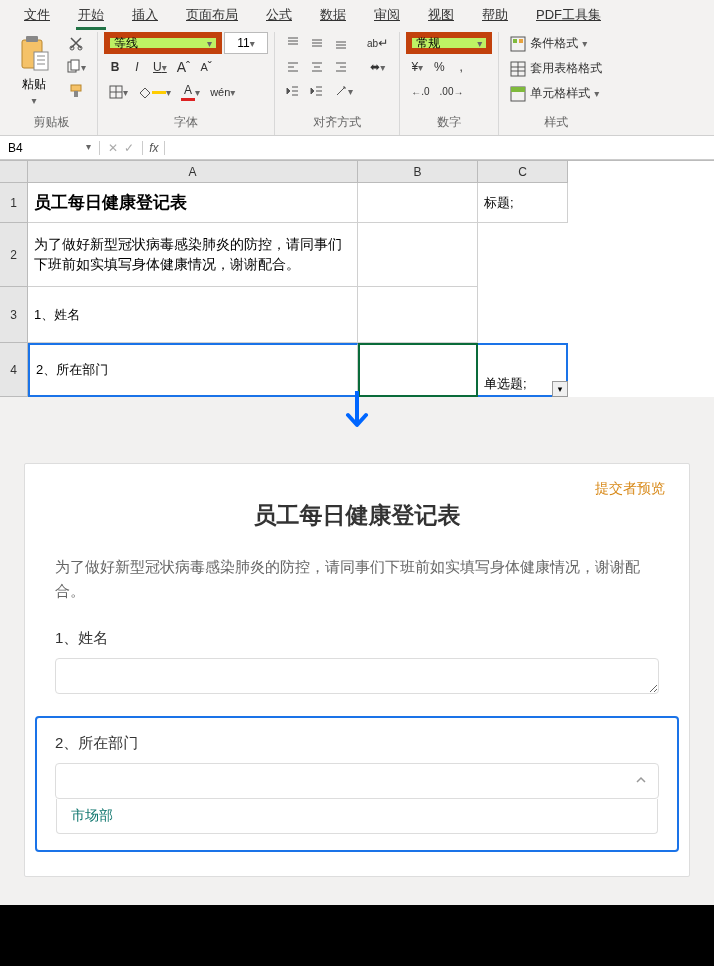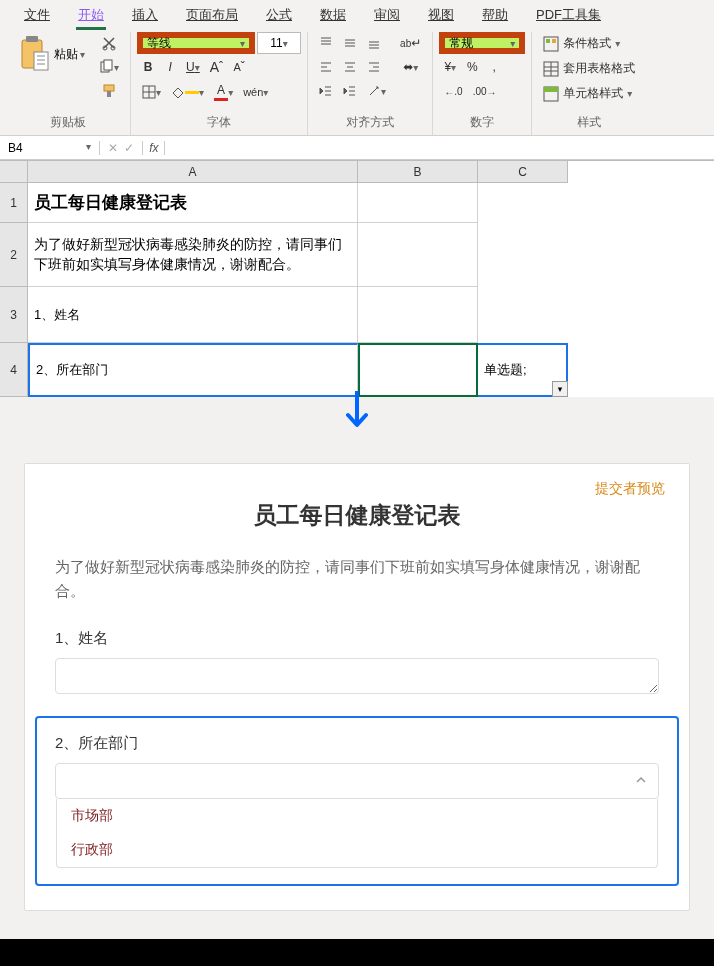--- a/index.html
+++ b/index.html
@@ -11,7 +11,7 @@
     
     .ribbon-tabs { display: flex; align-items: center; padding: 2px 10px 0; height: 28px; background: #f3f2f1; font-size: 13px; color: #333; }
     .ribbon-tab { padding: 4px 14px; cursor: pointer; text-decoration: underline; }
-    .ribbon-tab.active { color: #8b5cf6; position: relative; }
+    .ribbon-tab.active { color: #404040; position: relative; }
     .ribbon-tab.active::after { content:""; position:absolute; bottom:-2px; left:12px; right:12px; height:3px; background:#217346; }
 
     

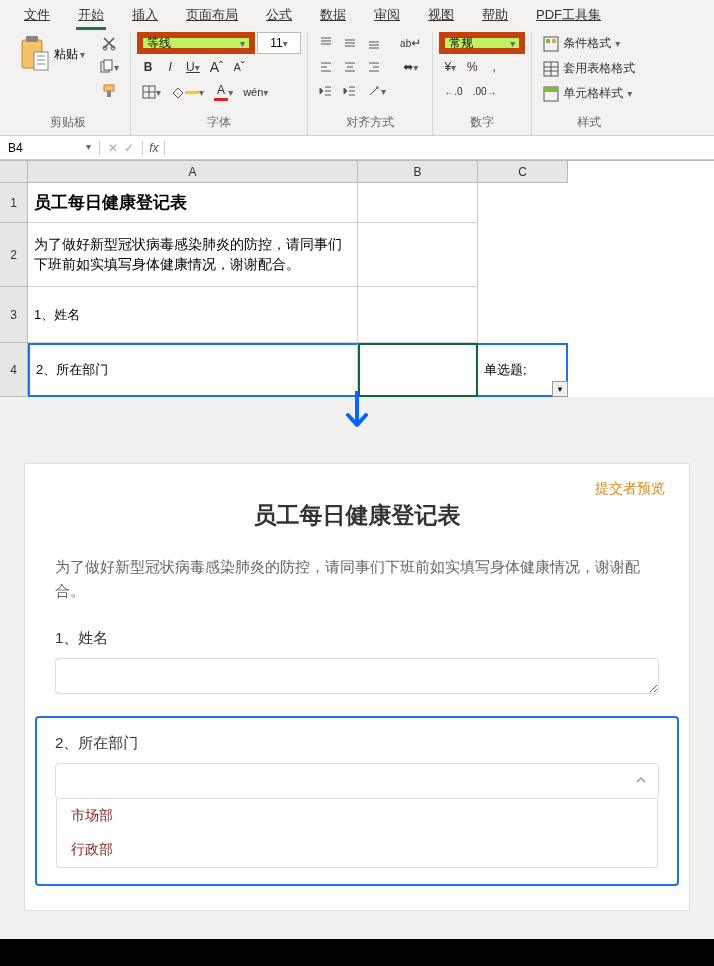--- a/index.html
+++ b/index.html
@@ -22,7 +22,7 @@
 
     .ribbon-col { display: flex; flex-direction: column; gap: 2px; }
     .ribbon-btn { display: inline-flex; align-items: center; justify-content: center; font-size: 12px; color: #333; padding: 2px 4px; border: 1px solid transparent; min-width: 22px; min-height: 22px; cursor: pointer; }
-    .paste-btn { display:flex; flex-direction:row; align-items:center; font-size: 12px; gap:2px; padding:2px 4px; }
+    .paste-btn { display:flex; flex-direction:column; align-items:center; font-size: 12px; gap:2px; padding:2px 4px; }
     .paste-icon { width:36px; height:40px; display:inline-block; }
 
     .font-row { display:flex; gap:2px; align-items:center; }

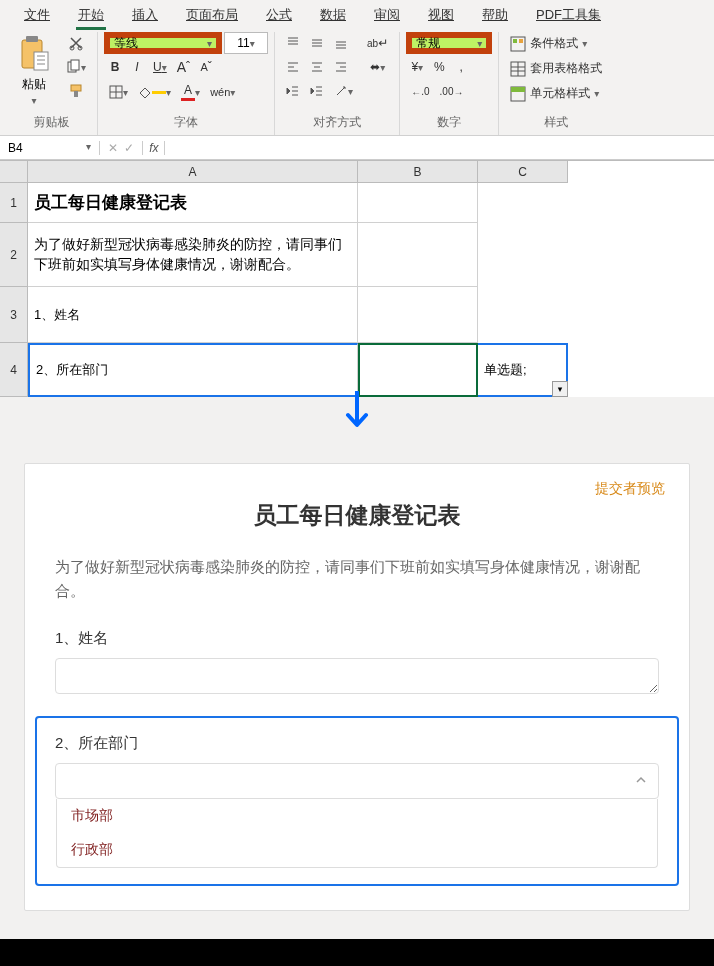--- a/index.html
+++ b/index.html
@@ -336,6 +336,7 @@
           <span class="title-text">员工每日健康登记表</span>
         </div>
       <div class="cell colB row1"></div>
+      <div class="cell colC row1">标题;</div>
     </div>
     <div class="sheet-row">
       <div class="row-header row2">2</div>

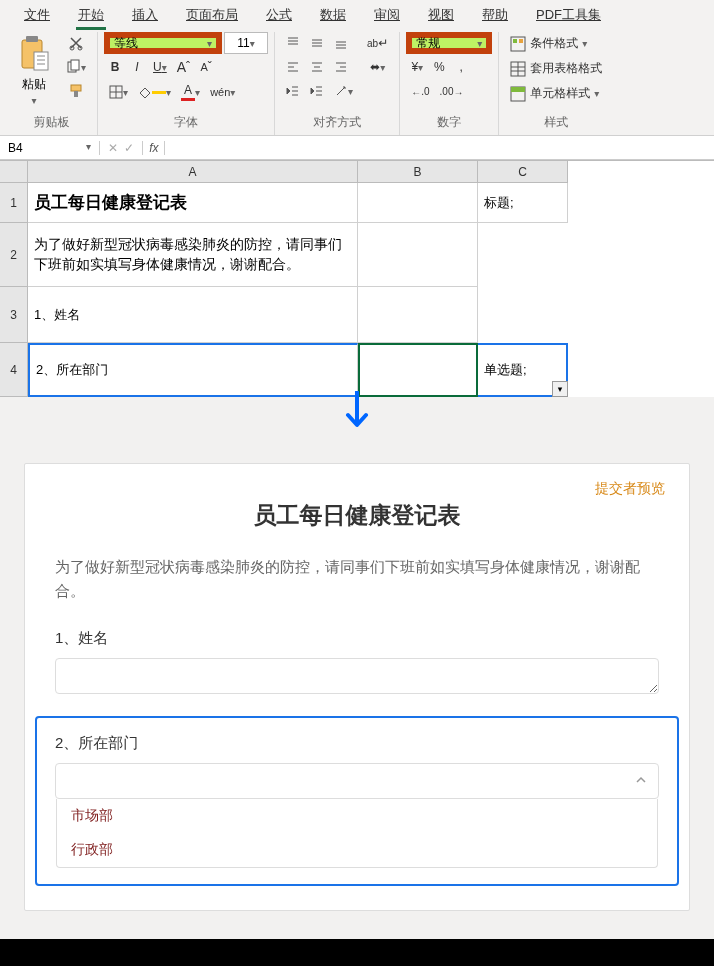--- a/index.html
+++ b/index.html
@@ -62,7 +62,7 @@
     .desc-text { font-size:14px; line-height:1.4; }
     .selection-row .cell { border-top:2px solid #1a73e8; border-bottom:2px solid #1a73e8; }
     .selection-row .cell.colA { border-left:2px solid #1a73e8; }
-    .selection-row .cell.colC { border-right:2px solid #1a73e8; position:relative; }
+    .selection-row .cell.colC { border-right:2px solid #1a73e8; position:relative;align-items:flex-end; }
     .sel-active { outline:2px solid #0a6b3a; outline-offset:-2px; }
     .dropdown-arrow-cell { position:absolute; right:-2px; bottom:-2px; width:16px; height:16px; border:1px solid #999; background:#f0f0f0; display:flex; align-items:center; justify-content:center; font-size:9px; }
     .big-arrow { position:absolute; left:50%; top:-6px; transform:translateX(-50%); color:#0066ff; }

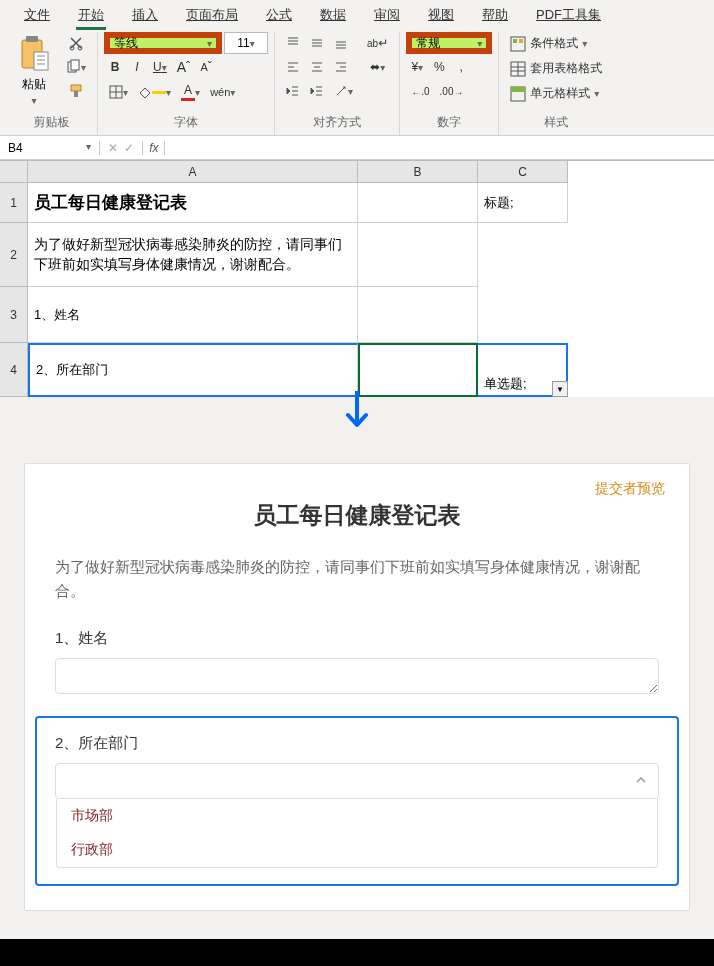--- a/index.html
+++ b/index.html
@@ -80,7 +80,7 @@
     .form-select { width:100%; border:1px solid #ddd; border-radius:4px; height:36px; padding:0 10px; display:flex; align-items:center; justify-content:space-between; font-size:14px; color:#999; cursor:pointer; }
     .select-caret svg { transform: rotate(180deg); }
     .options-list { border:1px solid #ddd; border-top:none; border-radius:0 0 4px 4px; margin:0 1px; }
-    .option-item { padding:8px 14px; font-size:14px; color:#7f1d1d; cursor:pointer; }
+    .option-item { padding:8px 14px; font-size:14px; color:#0f766e; cursor:pointer; }
   </style>
 </head>
 <body>

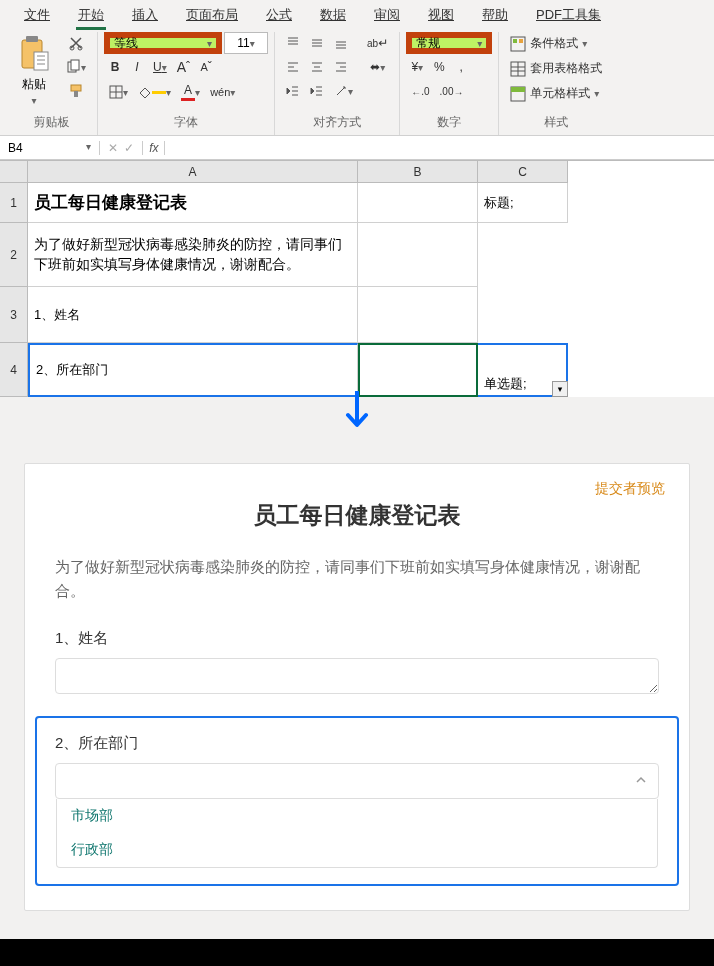--- a/index.html
+++ b/index.html
@@ -391,7 +391,6 @@
       </div>
       <div class="options-list">
         <div class="option-item">市场部</div>
-        <div class="option-item">行政部</div>
       </div>
     </div>
   </div>

